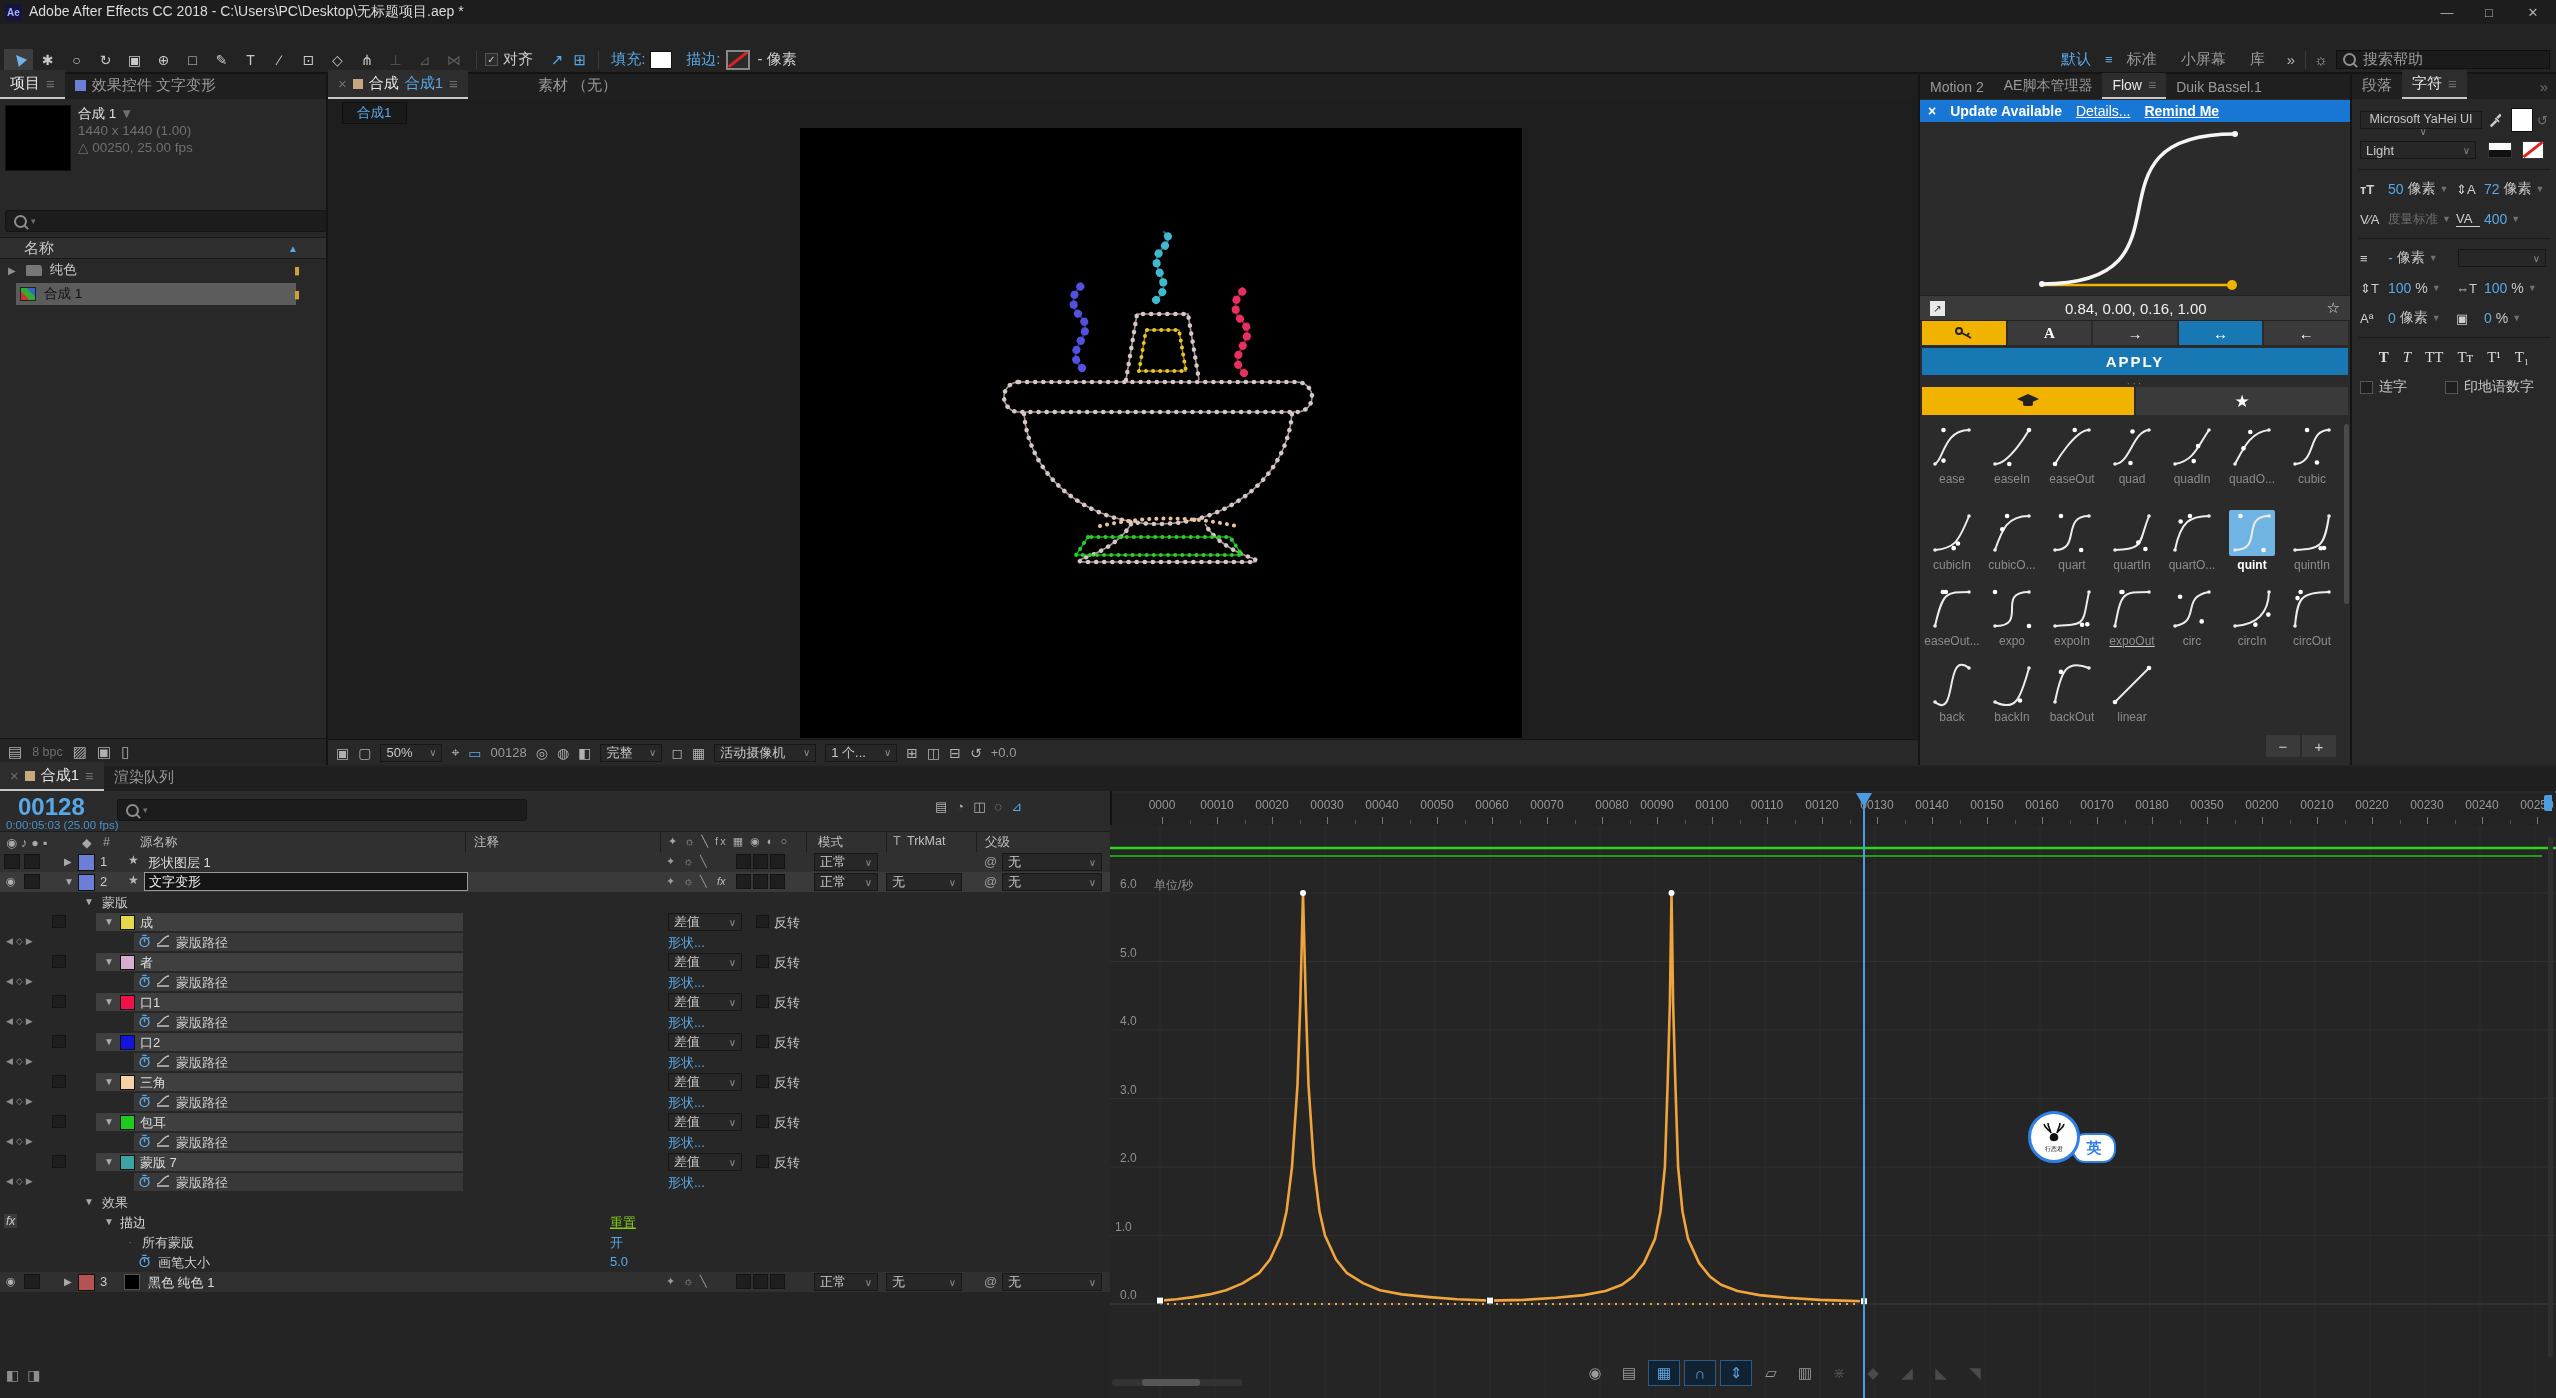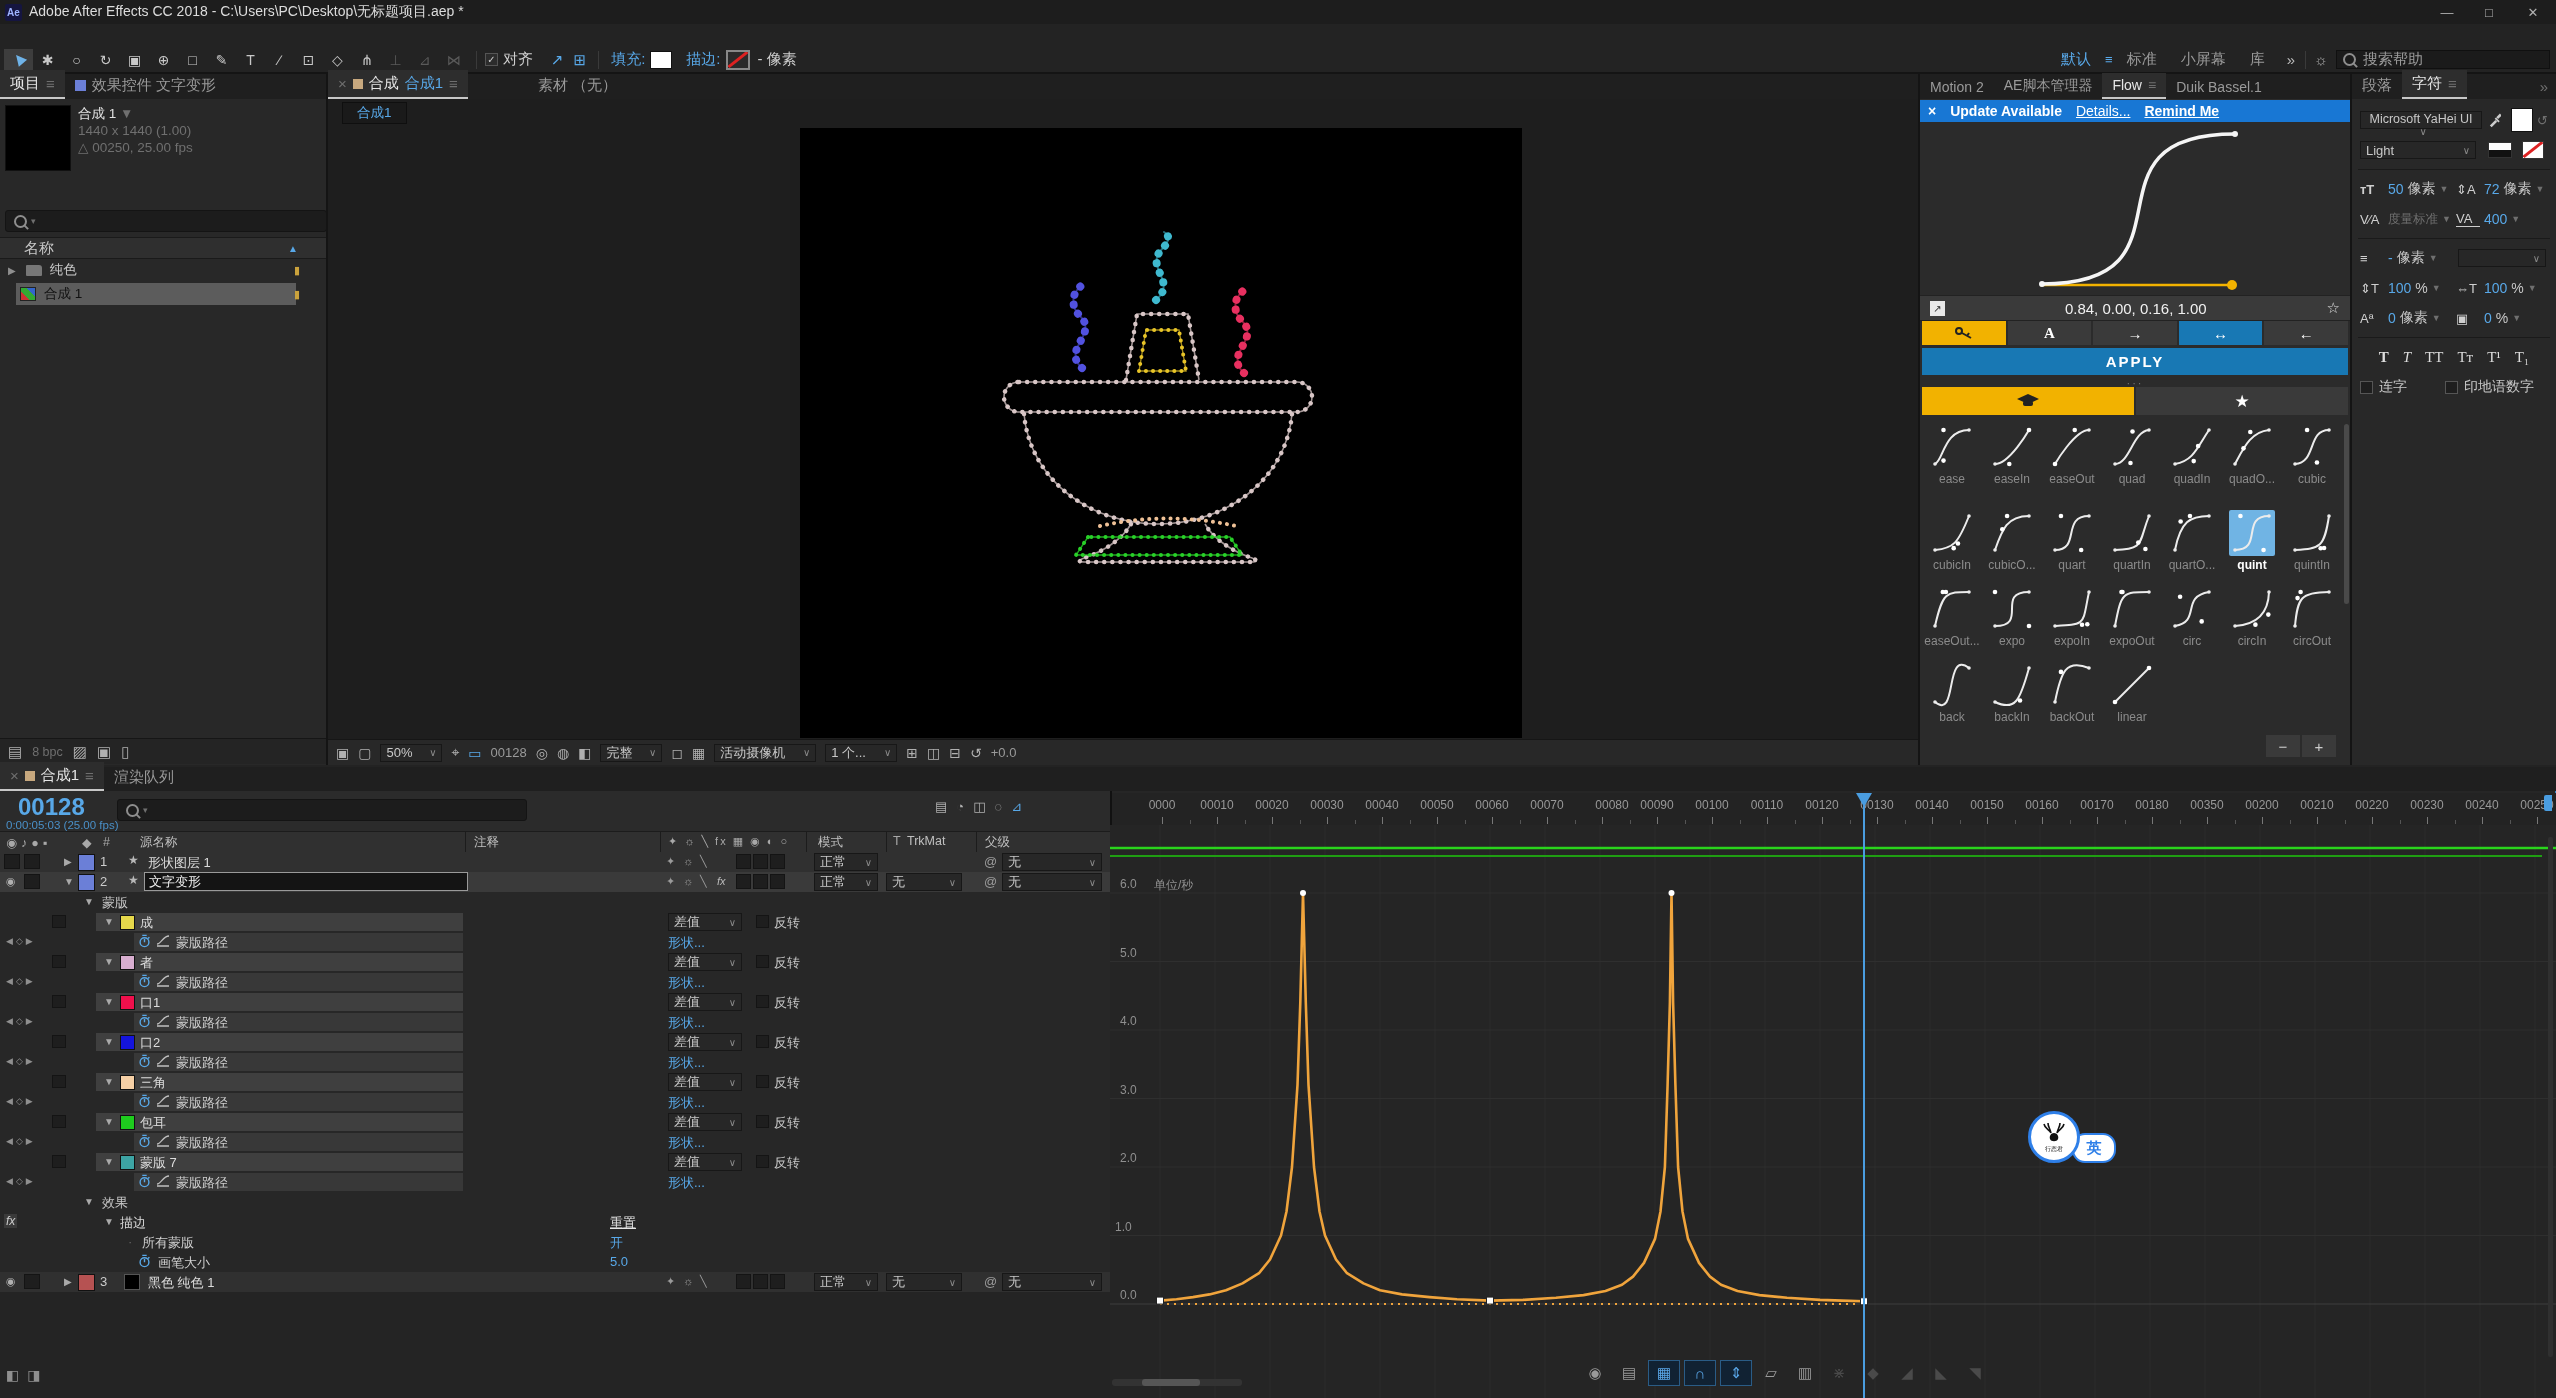--- a/index.html
+++ b/index.html
@@ -500,7 +500,7 @@
             </svg></div>
           <div class="lab">expoIn</div>
         </div>
-        <div class="preset" style="margin-bottom: 8px;">
+        <div class="preset" style="margin-bottom: 8px; text-decoration: underline;">
           <div style="width: 46px; height: 46px; margin: 0px auto; position: relative;"><svg width="46" height="46" viewBox="0 0 46 46">
               <path d="M6,40 C12.46,6 13.48,6 40,6" fill="none" stroke="#ececec" stroke-width="2" stroke-linecap="round"></path>
               <circle cx="6" cy="40" r="1.8" fill="#ececec"></circle>

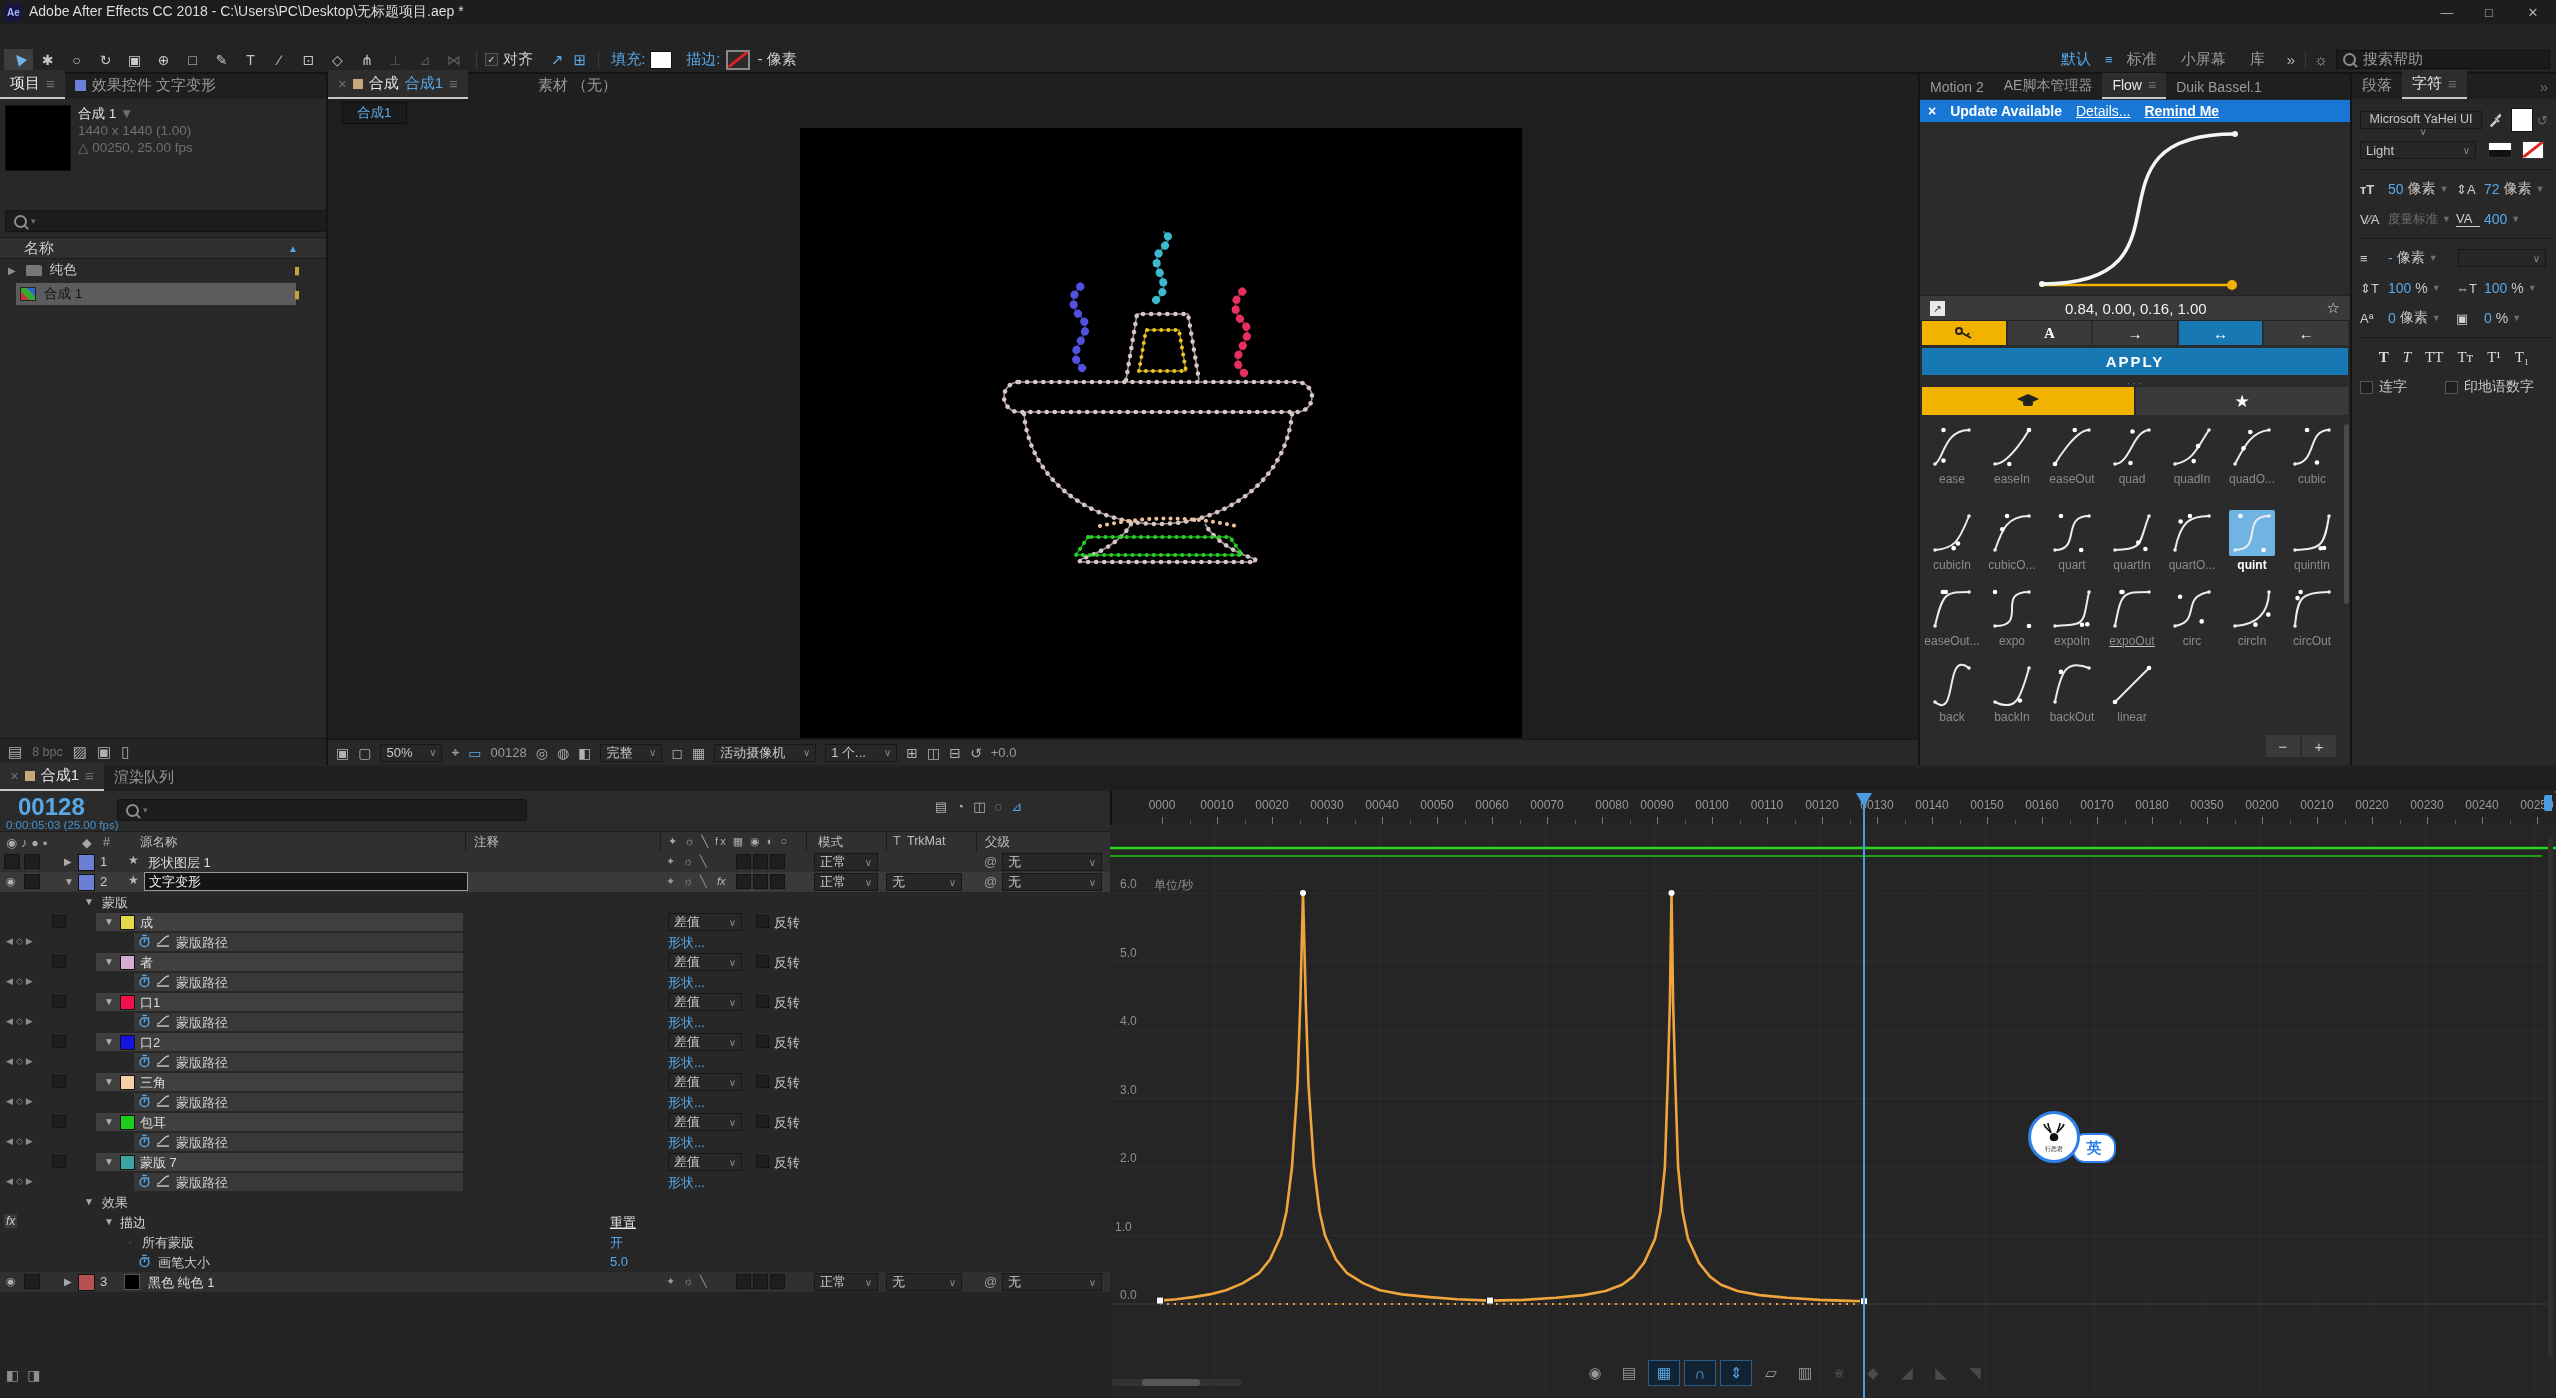--- a/index.html
+++ b/index.html
@@ -1015,7 +1015,7 @@
           <span style="position: absolute; left: 4px; top: 2px; color: rgb(204, 204, 204); font-style: italic; font-size: 12px; background: rgb(58, 58, 58); padding: 0px 2px;">fx</span>
           <span style="position: absolute; left: 104px; top: 4px; color: rgb(170, 170, 170); font-size: 10px;">▼</span>
           <span style="position: absolute; left: 120px; top: 2px; color: rgb(220, 220, 220);">描边</span>
-          <span style="position: absolute; left: 610px; top: 2px; color: #e5e5e5; text-decoration: underline;">重置</span>
+          <span style="position: absolute; left: 610px; top: 2px; color: #84cc16; text-decoration: underline;">重置</span>
         </div>
         <div class="tlrow" style="top: 380px; background: rgb(39, 39, 39);">
           <span style="position: absolute; left: 128px; top: 2px; color: rgb(102, 102, 102);">·</span>

